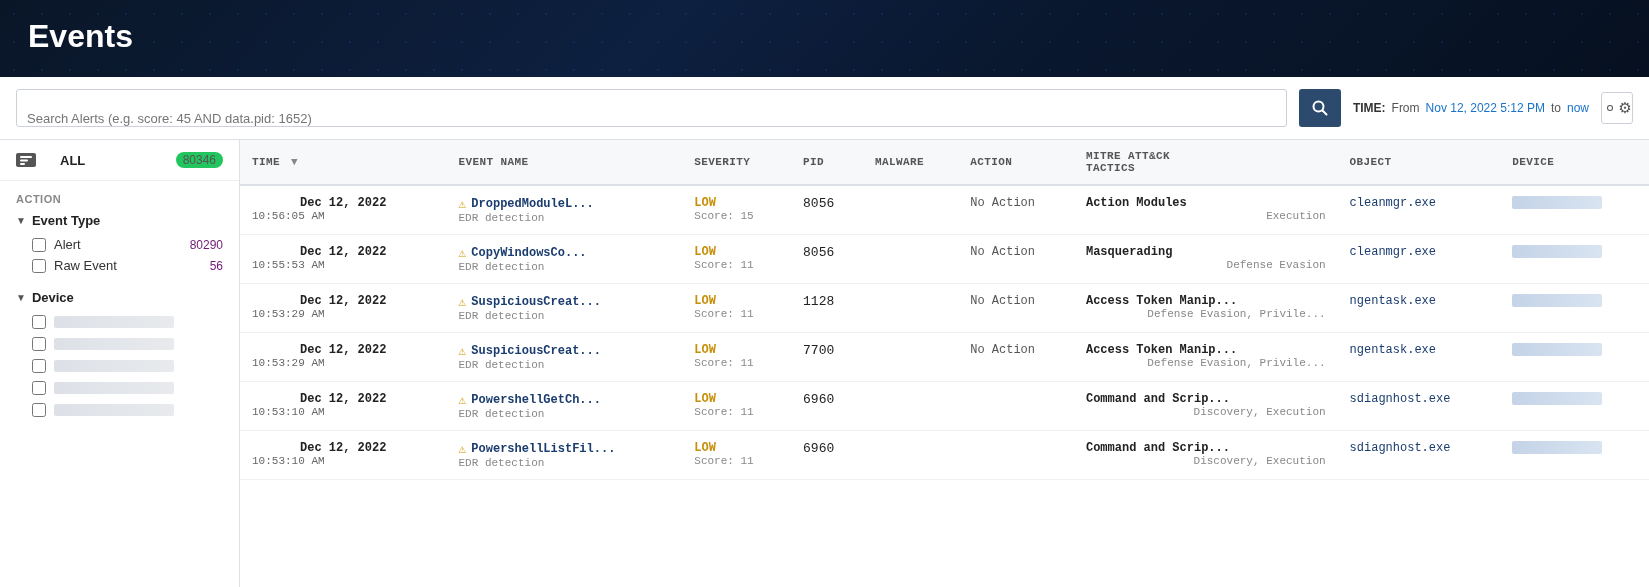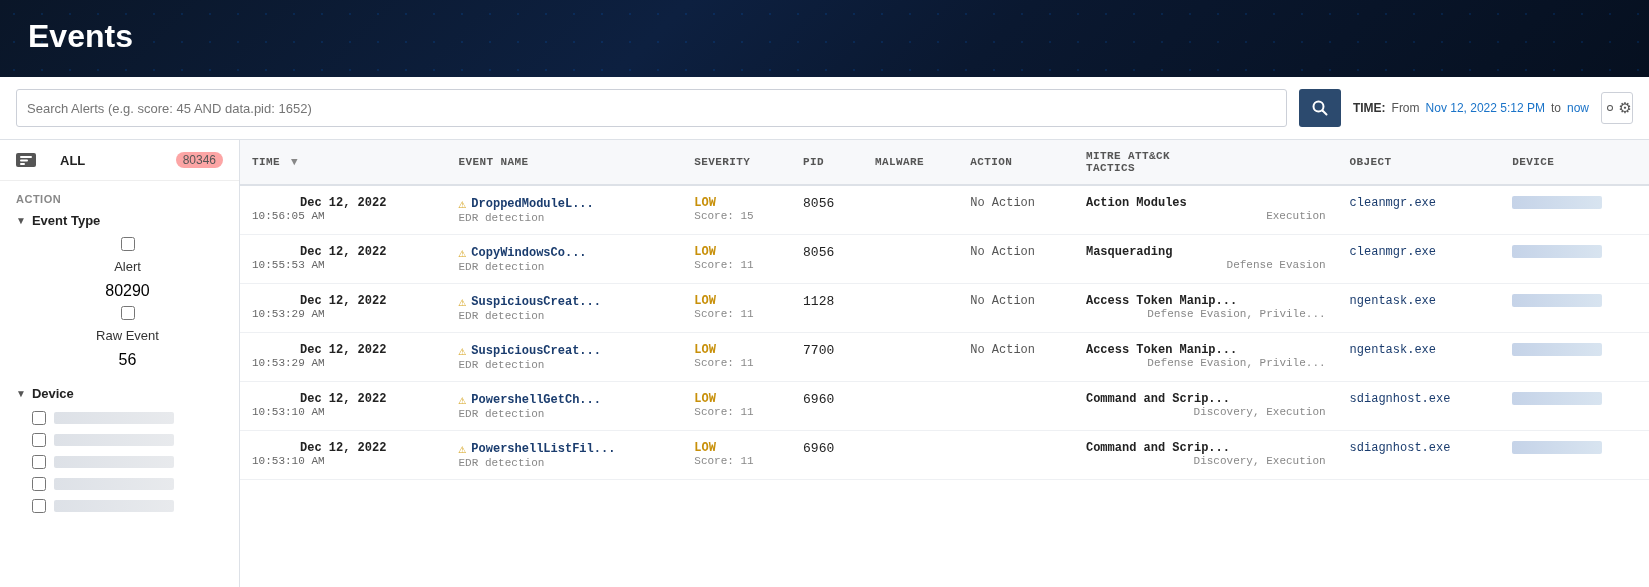--- a/index.html
+++ b/index.html
@@ -40,7 +40,7 @@
     .search-input-wrapper {
       flex: 1;
       display: flex;
-      align-items: center;
+      align-items: flex-end;
       border: 1px solid #ccd0d8;
       border-radius: 3px;
       background: #fff;

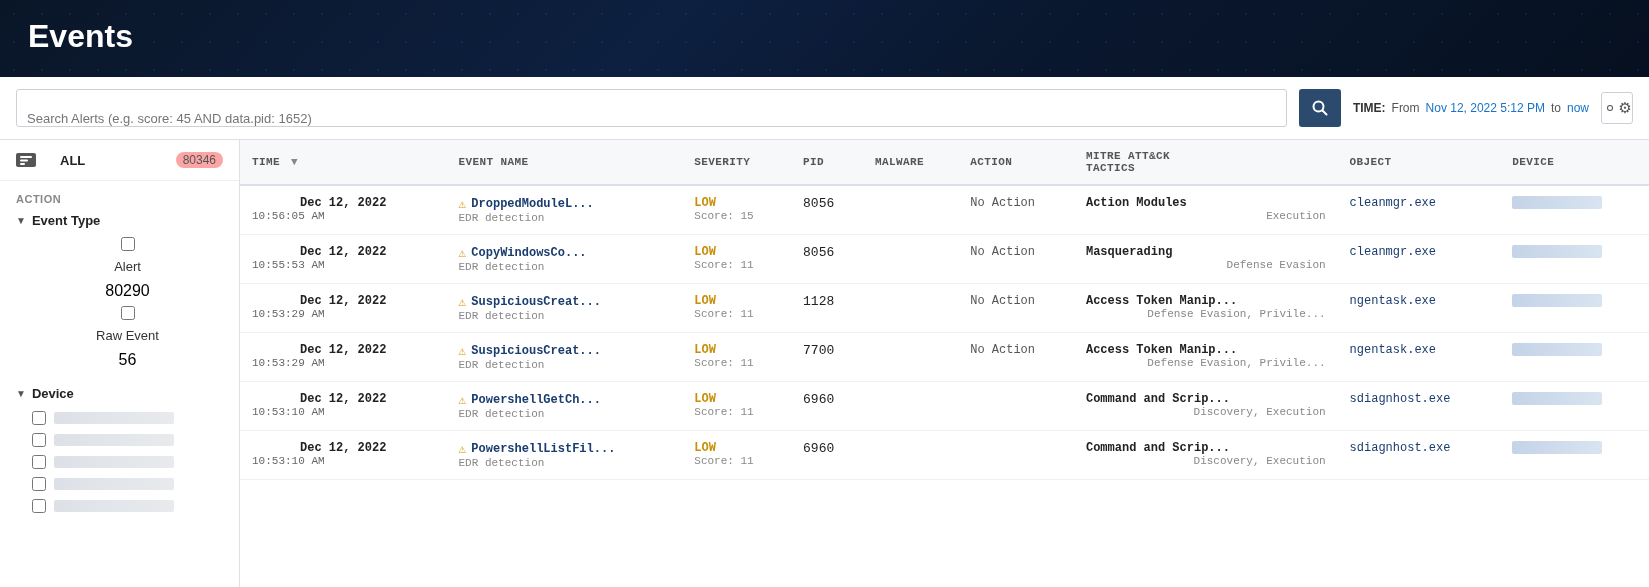--- a/index.html
+++ b/index.html
@@ -126,7 +126,7 @@
       font-size: 9px;
     }
     .all-label { font-weight: 600; font-size: 13px; color: #222; flex: 1; }
-    .all-count { font-size: 12px; color: #555; background: #fca5a5; padding: 1px 7px; border-radius: 10px; }
+    .all-count { font-size: 12px; color: #555; background: #22c55e; padding: 1px 7px; border-radius: 10px; }
 
     .filter-section { padding: 12px 16px 0; }
     .filter-title { font-size: 11px; font-weight: 700; color: #888; letter-spacing: 0.5px; margin-bottom: 8px; }

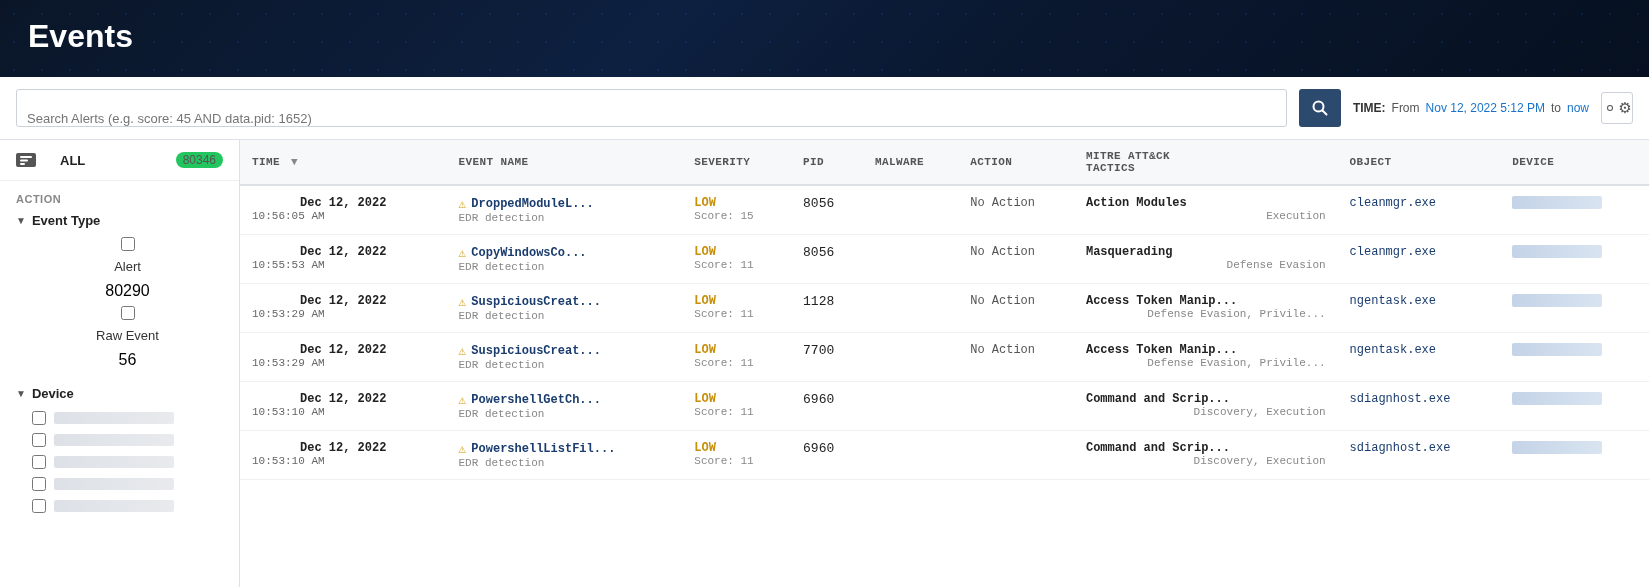--- a/index.html
+++ b/index.html
@@ -152,7 +152,6 @@
       font-size: 13px;
       color: #333;
       cursor: pointer;
-      flex-direction: column;
     }
     .filter-item input[type=checkbox] { width: 14px; height: 14px; cursor: pointer; accent-color: #1a73c8; }
     .filter-item-label { flex: 1; }

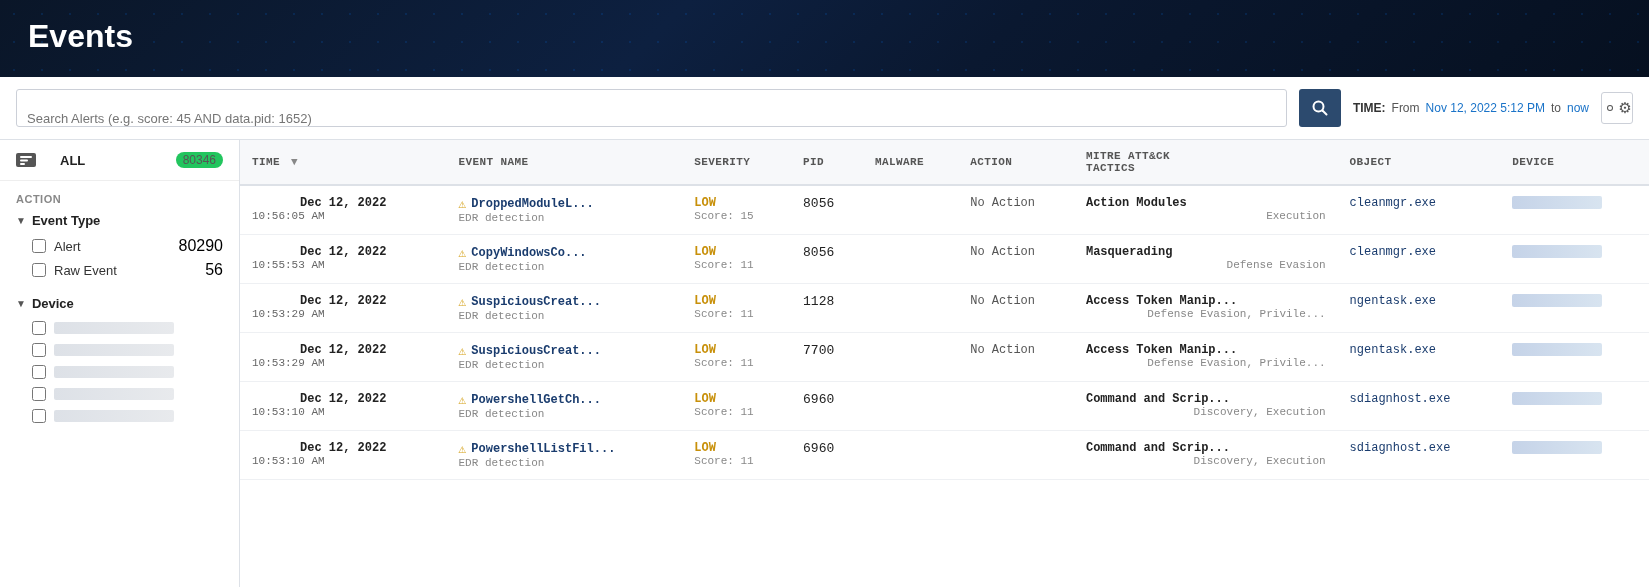--- a/index.html
+++ b/index.html
@@ -155,7 +155,7 @@
     }
     .filter-item input[type=checkbox] { width: 14px; height: 14px; cursor: pointer; accent-color: #1a73c8; }
     .filter-item-label { flex: 1; }
-    .filter-item-count { color: #000000; font-size: 16px; }
+    .filter-item-count { color: #701a75; font-size: 12px; }
 
     .device-items { padding-left: 16px; }
     .device-item {

